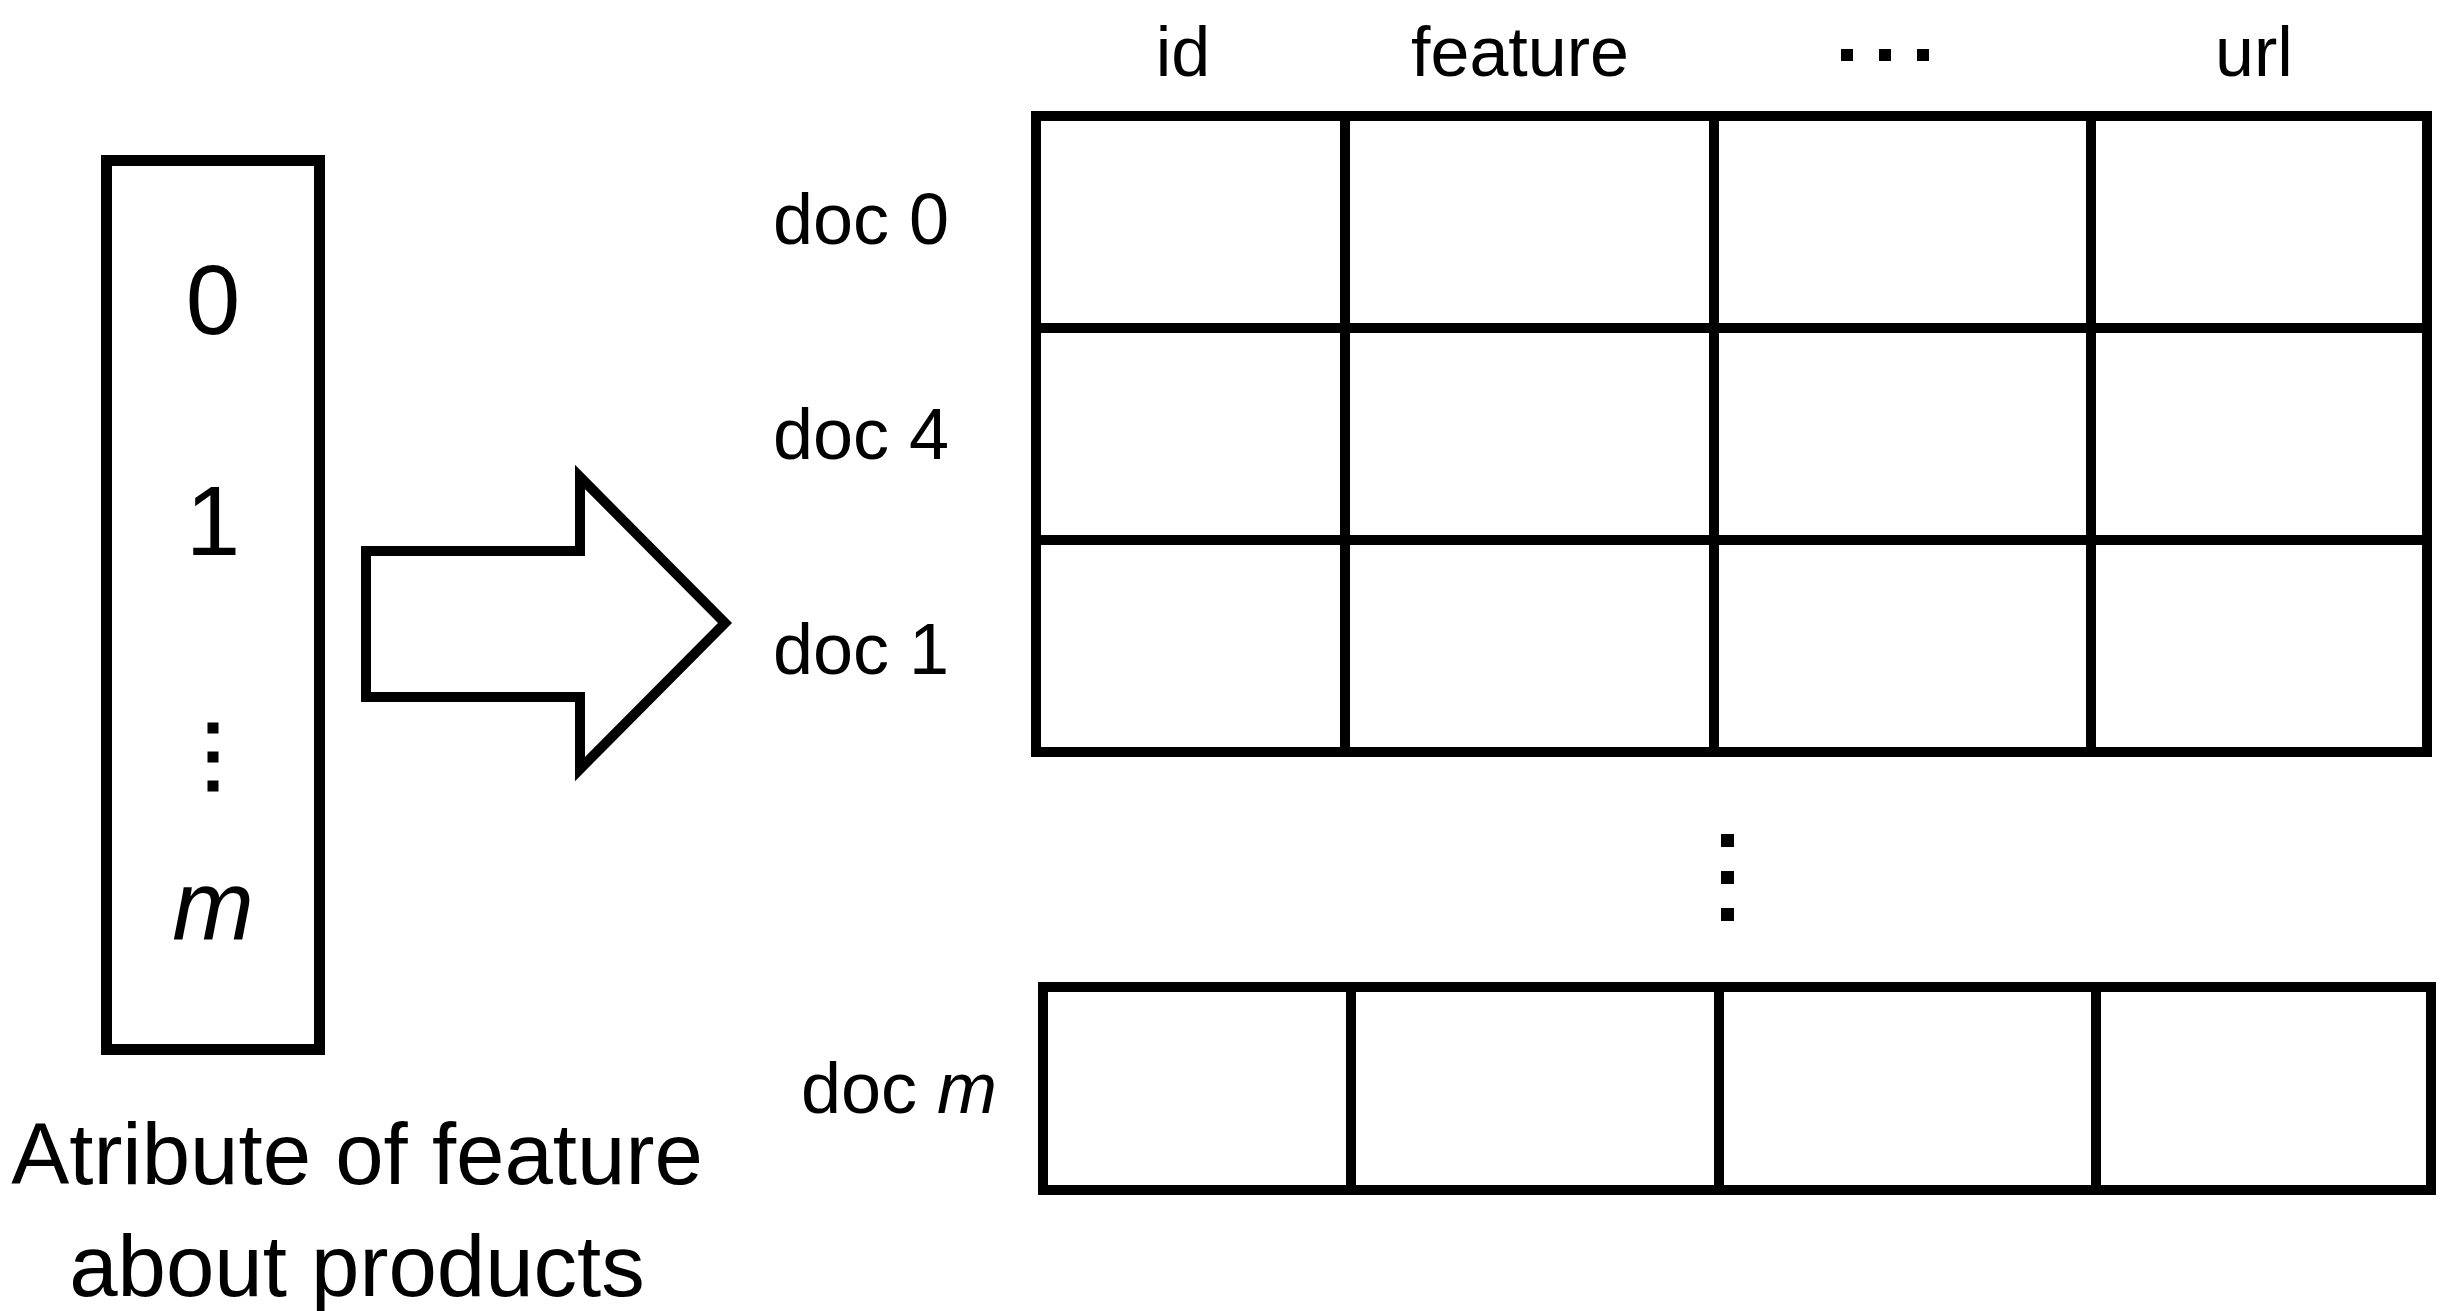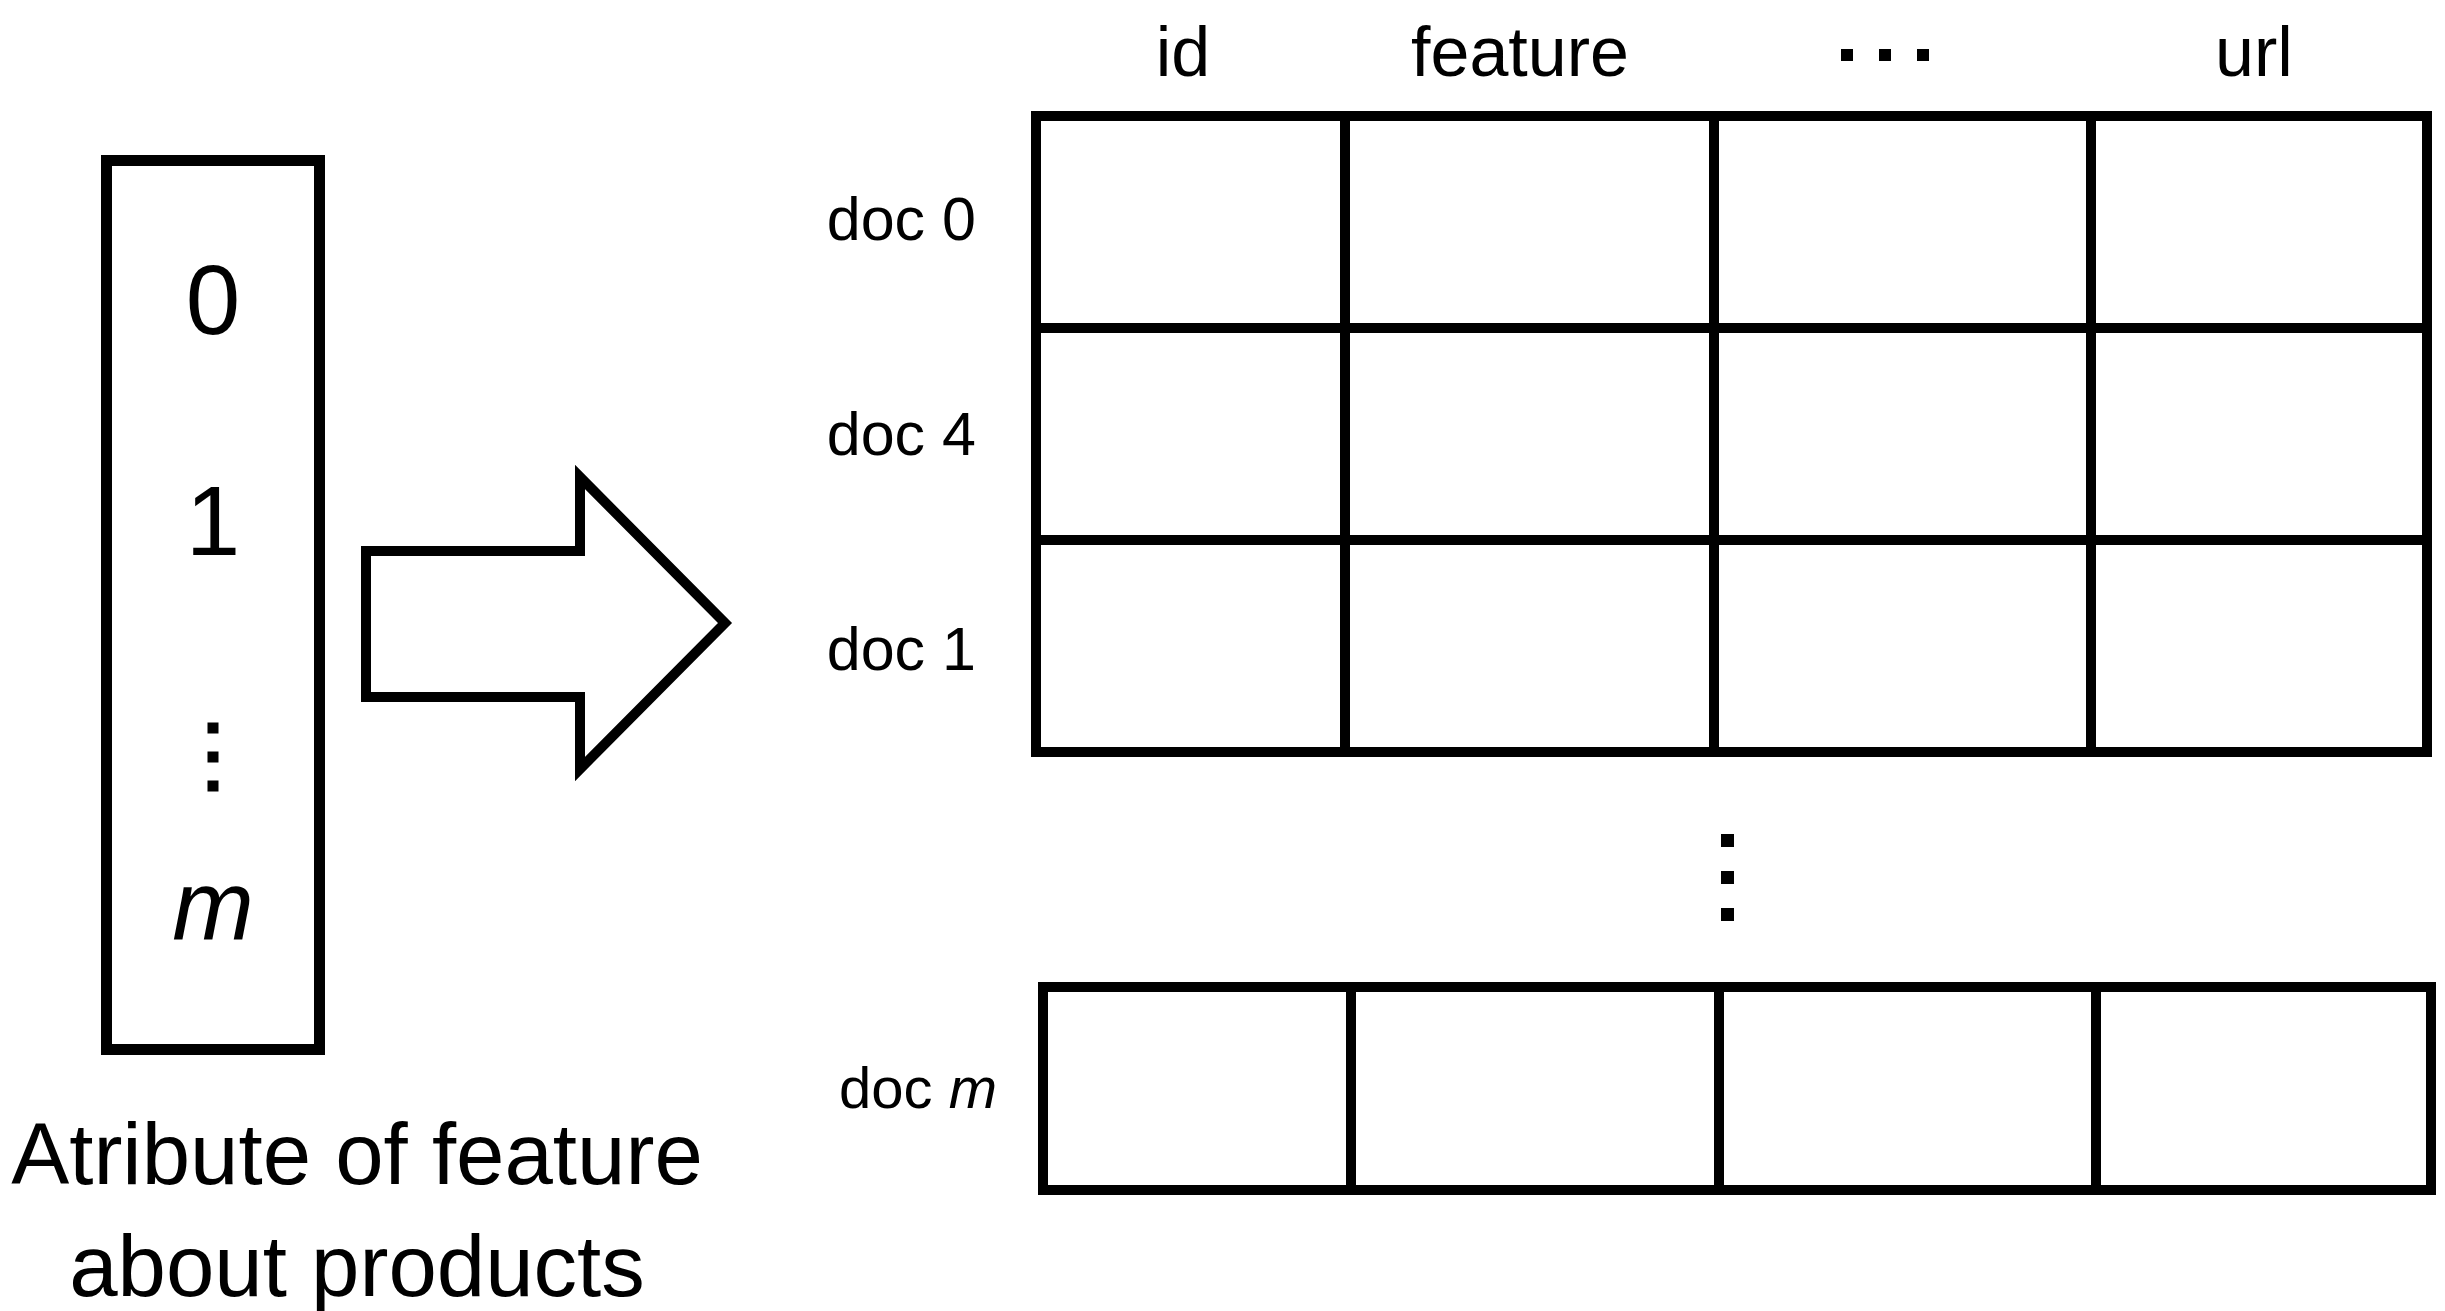--- a/index.html
+++ b/index.html
@@ -67,8 +67,8 @@
   
   .row-label{
     position:absolute;left:746px;width:230px;height:104px;
-    line-height:104px;text-align:right;
-    font-size:61px;white-space:nowrap;
+    line-height:104px;text-align:center;
+    font-size:72px;white-space:nowrap;
   }
   .row-label.r0{top:167px;}
   .row-label.r1{top:382px;}

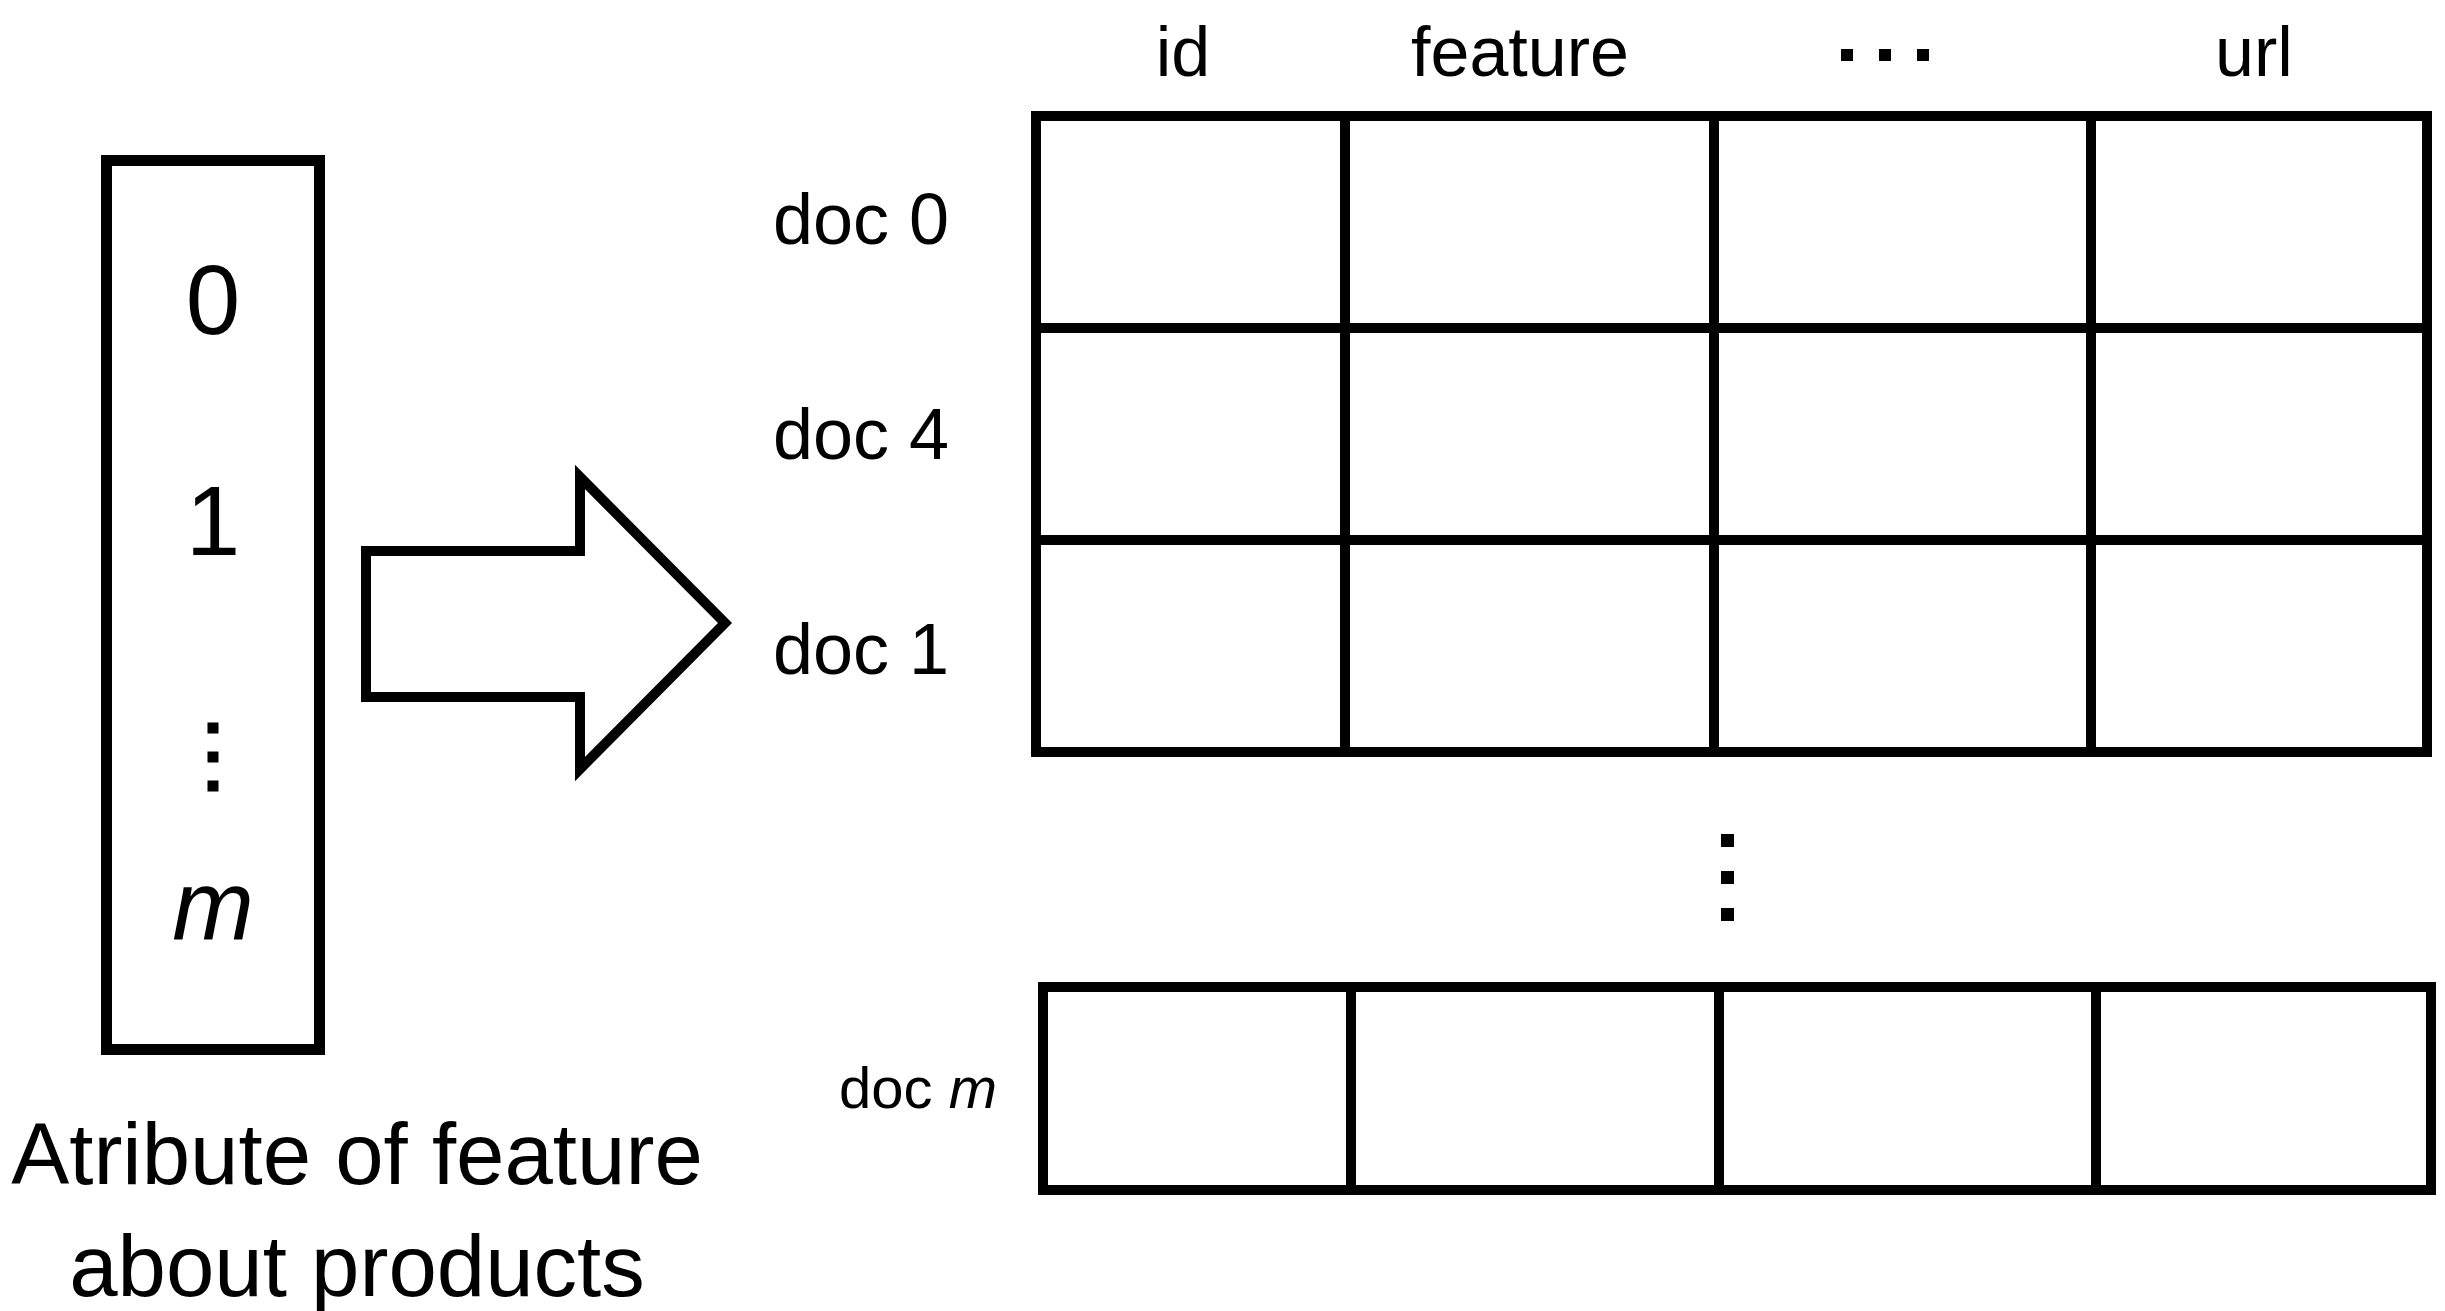--- a/index.html
+++ b/index.html
@@ -93,7 +93,7 @@
   .docm-label{
     position:absolute;left:747px;top:1036px;width:250px;height:104px;
     line-height:104px;text-align:right;
-    font-size:58px;white-space:nowrap;
+    font-size:72px;white-space:nowrap;
   }
   .var-italic{font-style:italic;}
 </style>

